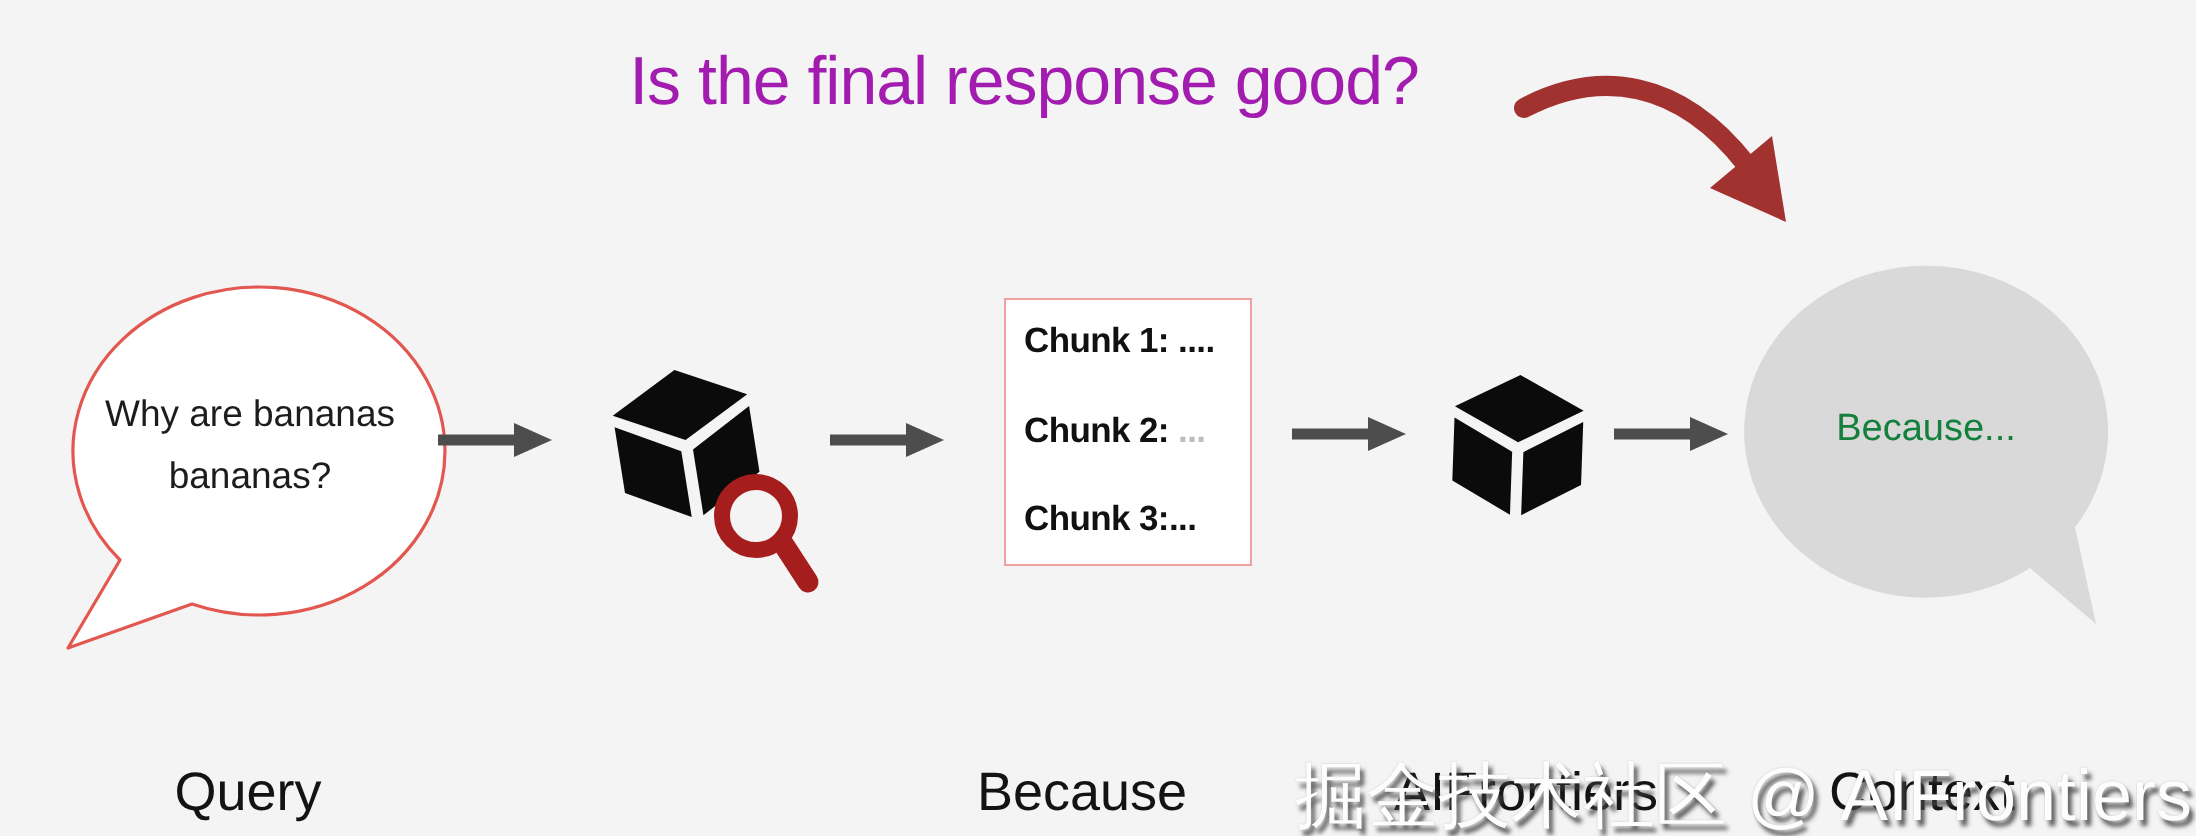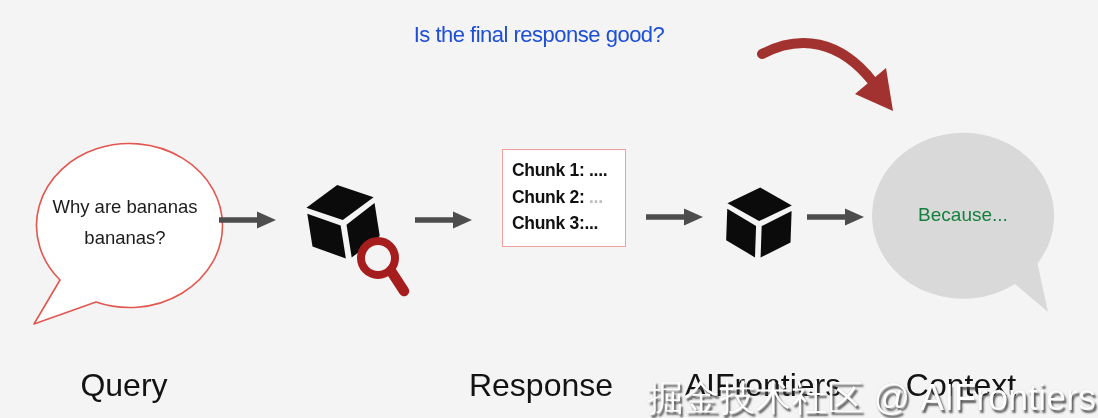--- a/index.html
+++ b/index.html
@@ -12,8 +12,8 @@
   .abs { position:absolute; }
   .title {
     top:22px; left:512px; transform:translateX(-50%);
-    font-size:22px; font-weight:500; letter-spacing:-0.5px;
-    white-space:nowrap; color:#1d4ed8;margin-left:27px;
+    font-size:34px; font-weight:500; letter-spacing:-0.5px;
+    white-space:nowrap; color:#a21caf;
   }
   .bubble-text {
     text-align:center; font-weight:500; color:#1c1c1c;

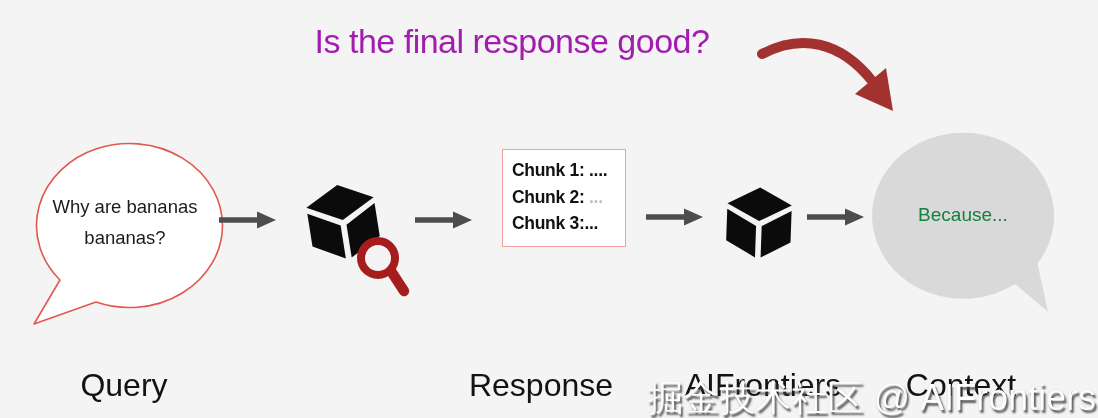--- a/index.html
+++ b/index.html
@@ -21,7 +21,7 @@
   .query-text { left:34px; top:191px; width:182px; font-size:18.5px; line-height:31px;text-align:center; }
   .response-text { left:880px; top:204px; width:166px; font-size:19px; color:#15803d; }
   .context-box {
-    left:502px; top:149px; width:124px; height:98px;
+    left:502px; top:149px; width:124px; height:134px;
     background:#ffffff; border:1.5px solid #f2a09b;
     display:flex; flex-direction:column; justify-content:space-between;
     padding:10px 4px 12px 9px;

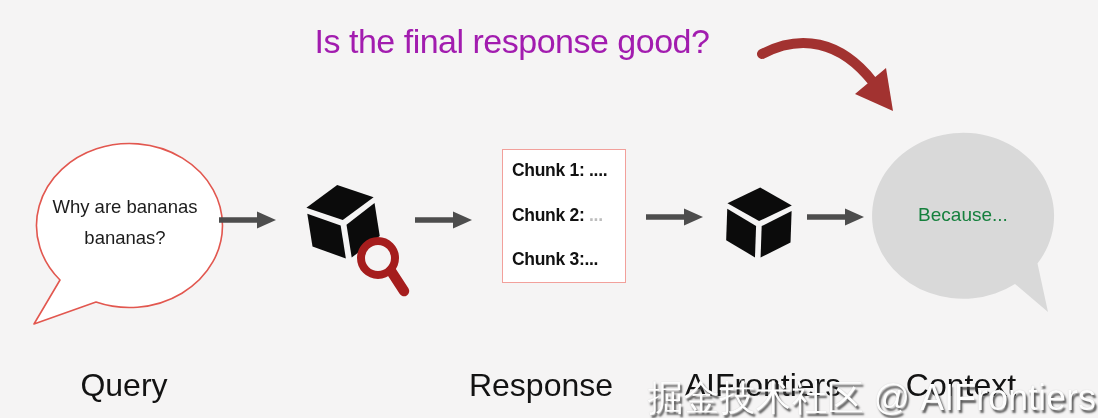--- a/index.html
+++ b/index.html
@@ -29,8 +29,8 @@
   .chunk-line { font-size:17.5px; font-weight:700; color:#111; white-space:nowrap; letter-spacing:-0.3px; }
   .dots-muted { color:#bdbdbd; }
   .stage-label {
-    top:367px; transform:translateX(-50%);
-    font-size:32px; font-weight:500; color:#131313; white-space:nowrap;text-align:right;
+    top:381px; transform:translateX(-50%);
+    font-size:27px; font-weight:500; color:#131313; white-space:nowrap;text-align:right;
   }
   .label-query      { left:124px; }
   .label-retrieval  { left:337px; }

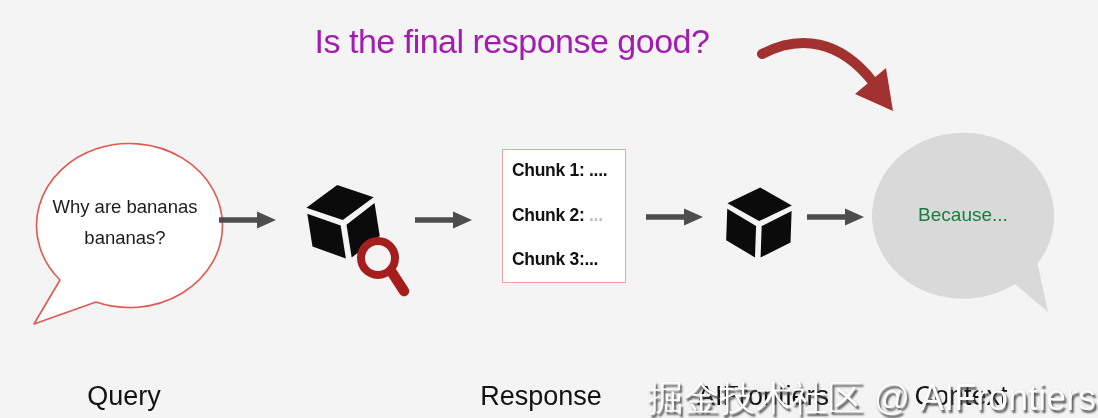--- a/index.html
+++ b/index.html
@@ -112,7 +112,7 @@
   <div class="abs bubble-text response-text">Because...</div>
 
   <div class="abs stage-label label-query">Query</div>
-  <div class="abs stage-label label-context">Response</div>
+  <div class="abs stage-label label-context">Because</div>
   <div class="abs stage-label label-generation">AIFrontiers</div>
   <div class="abs stage-label label-response">Context</div>
 

